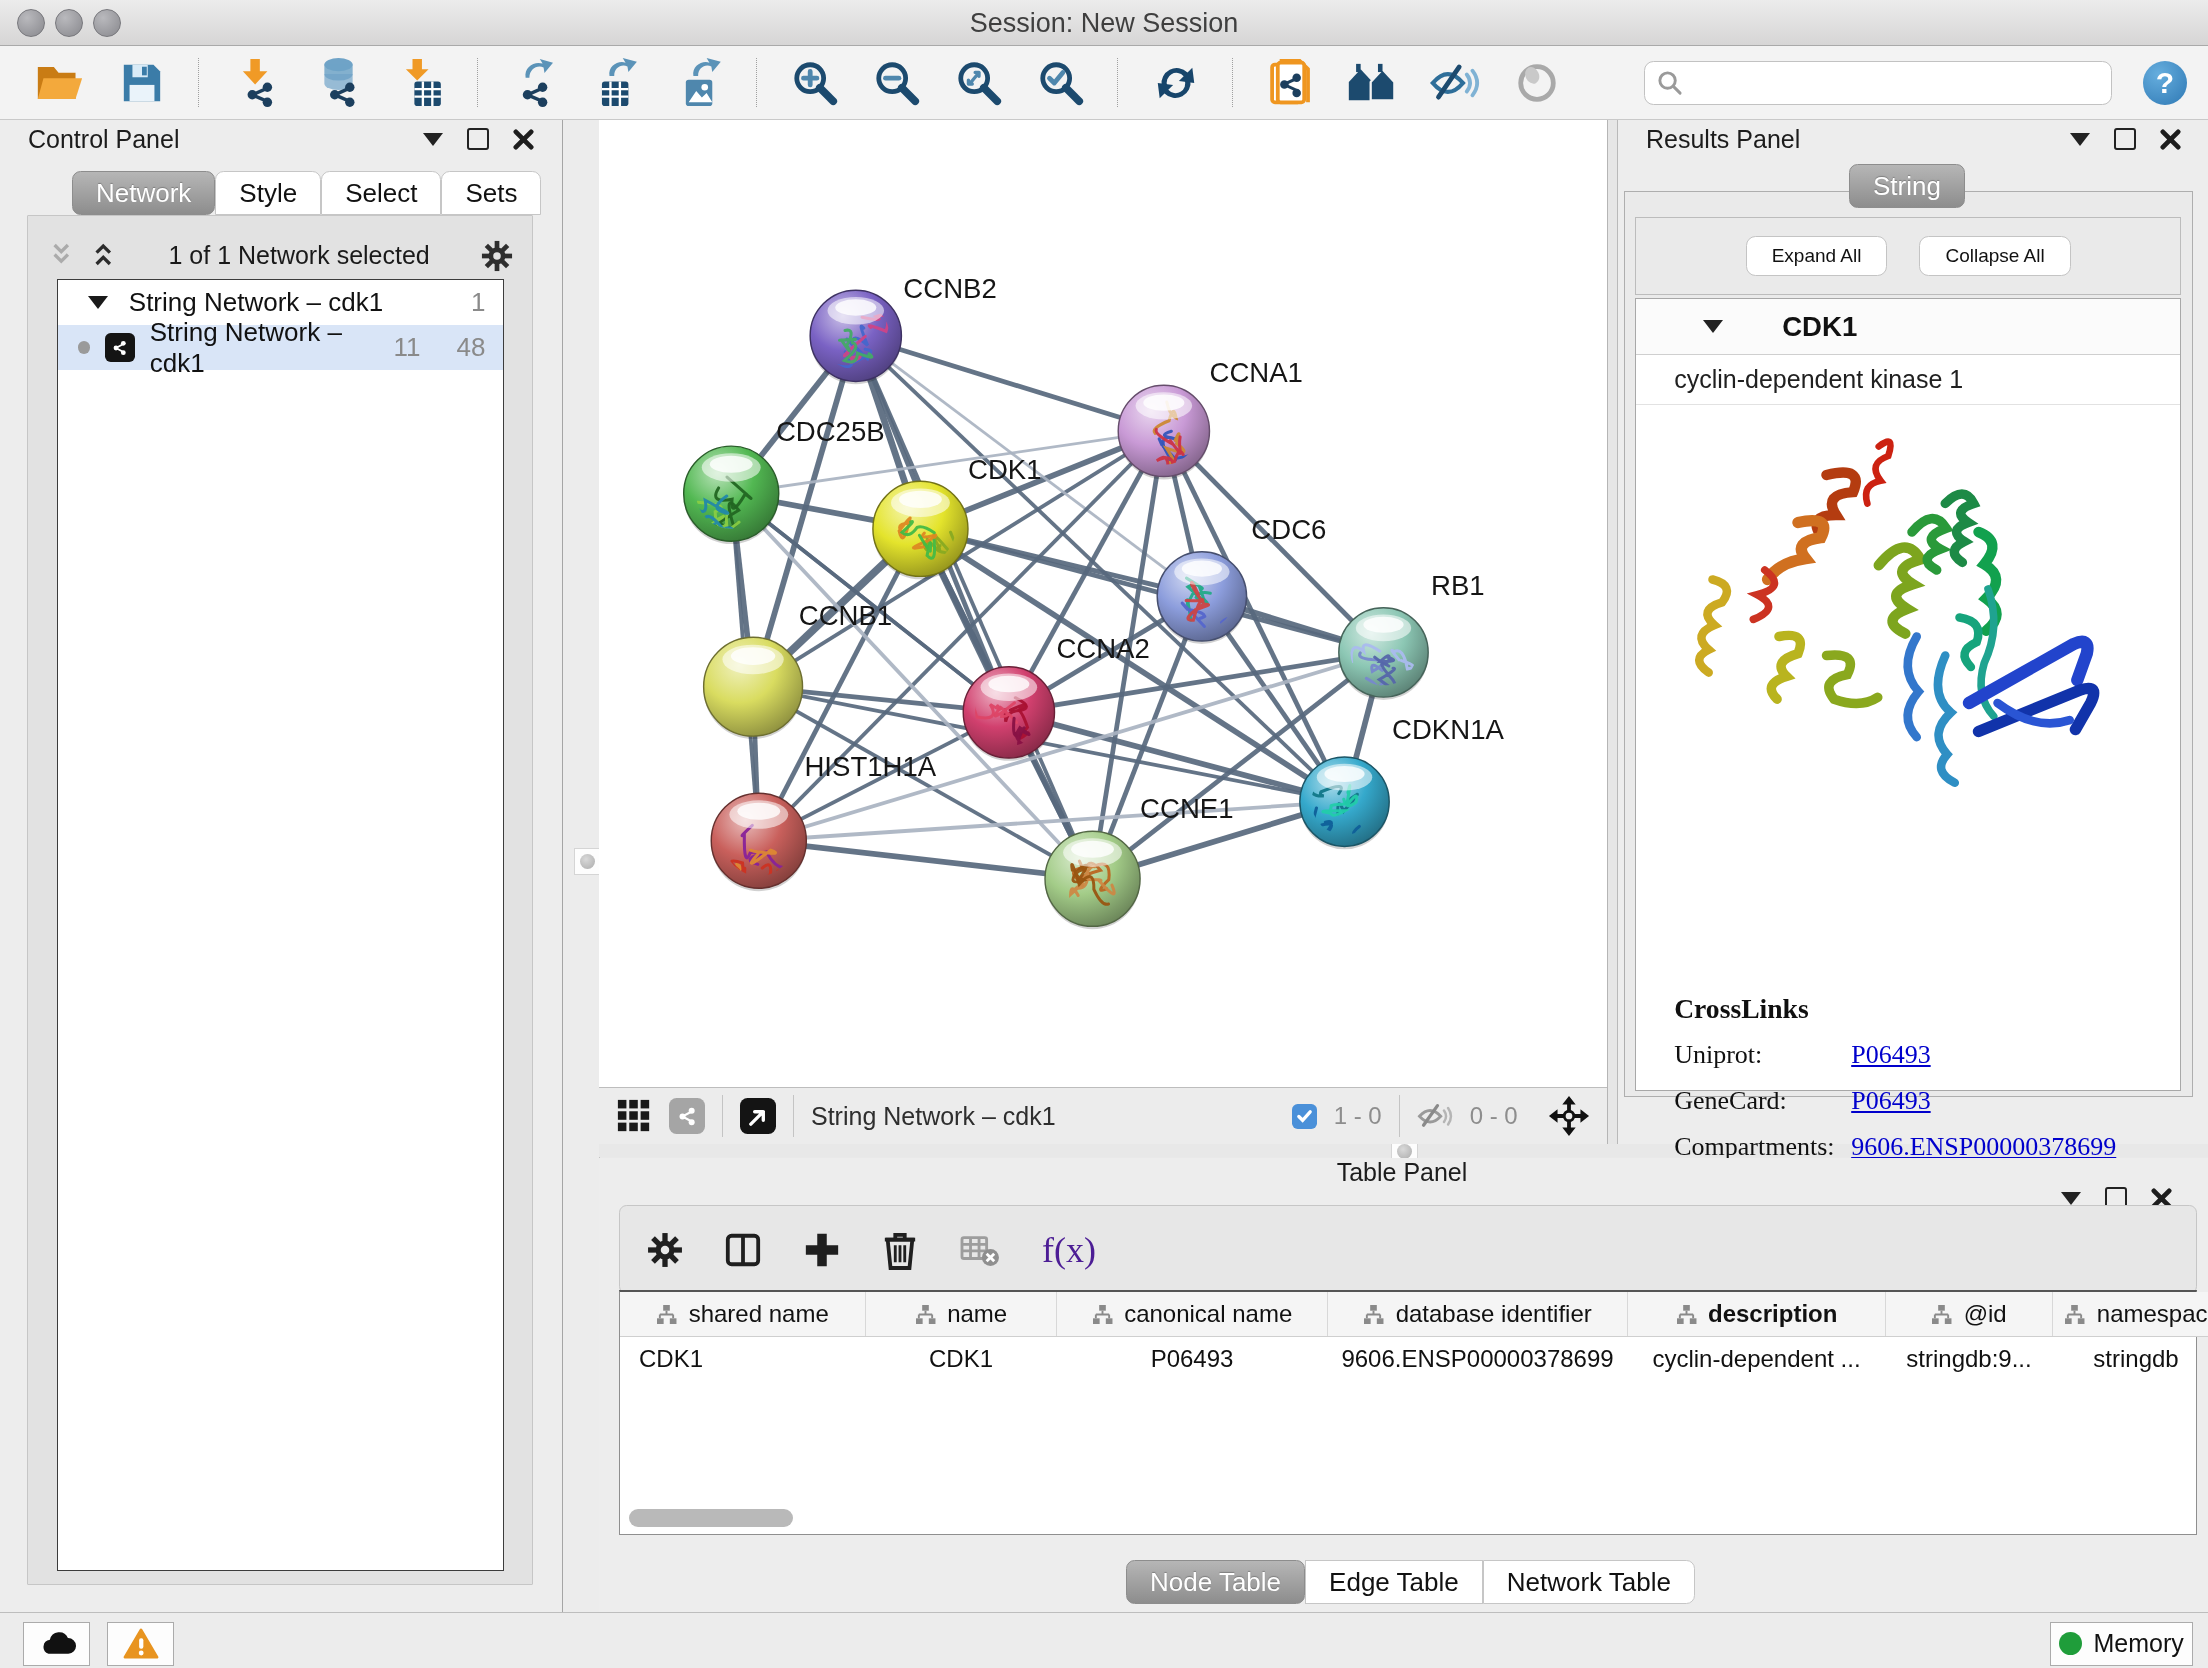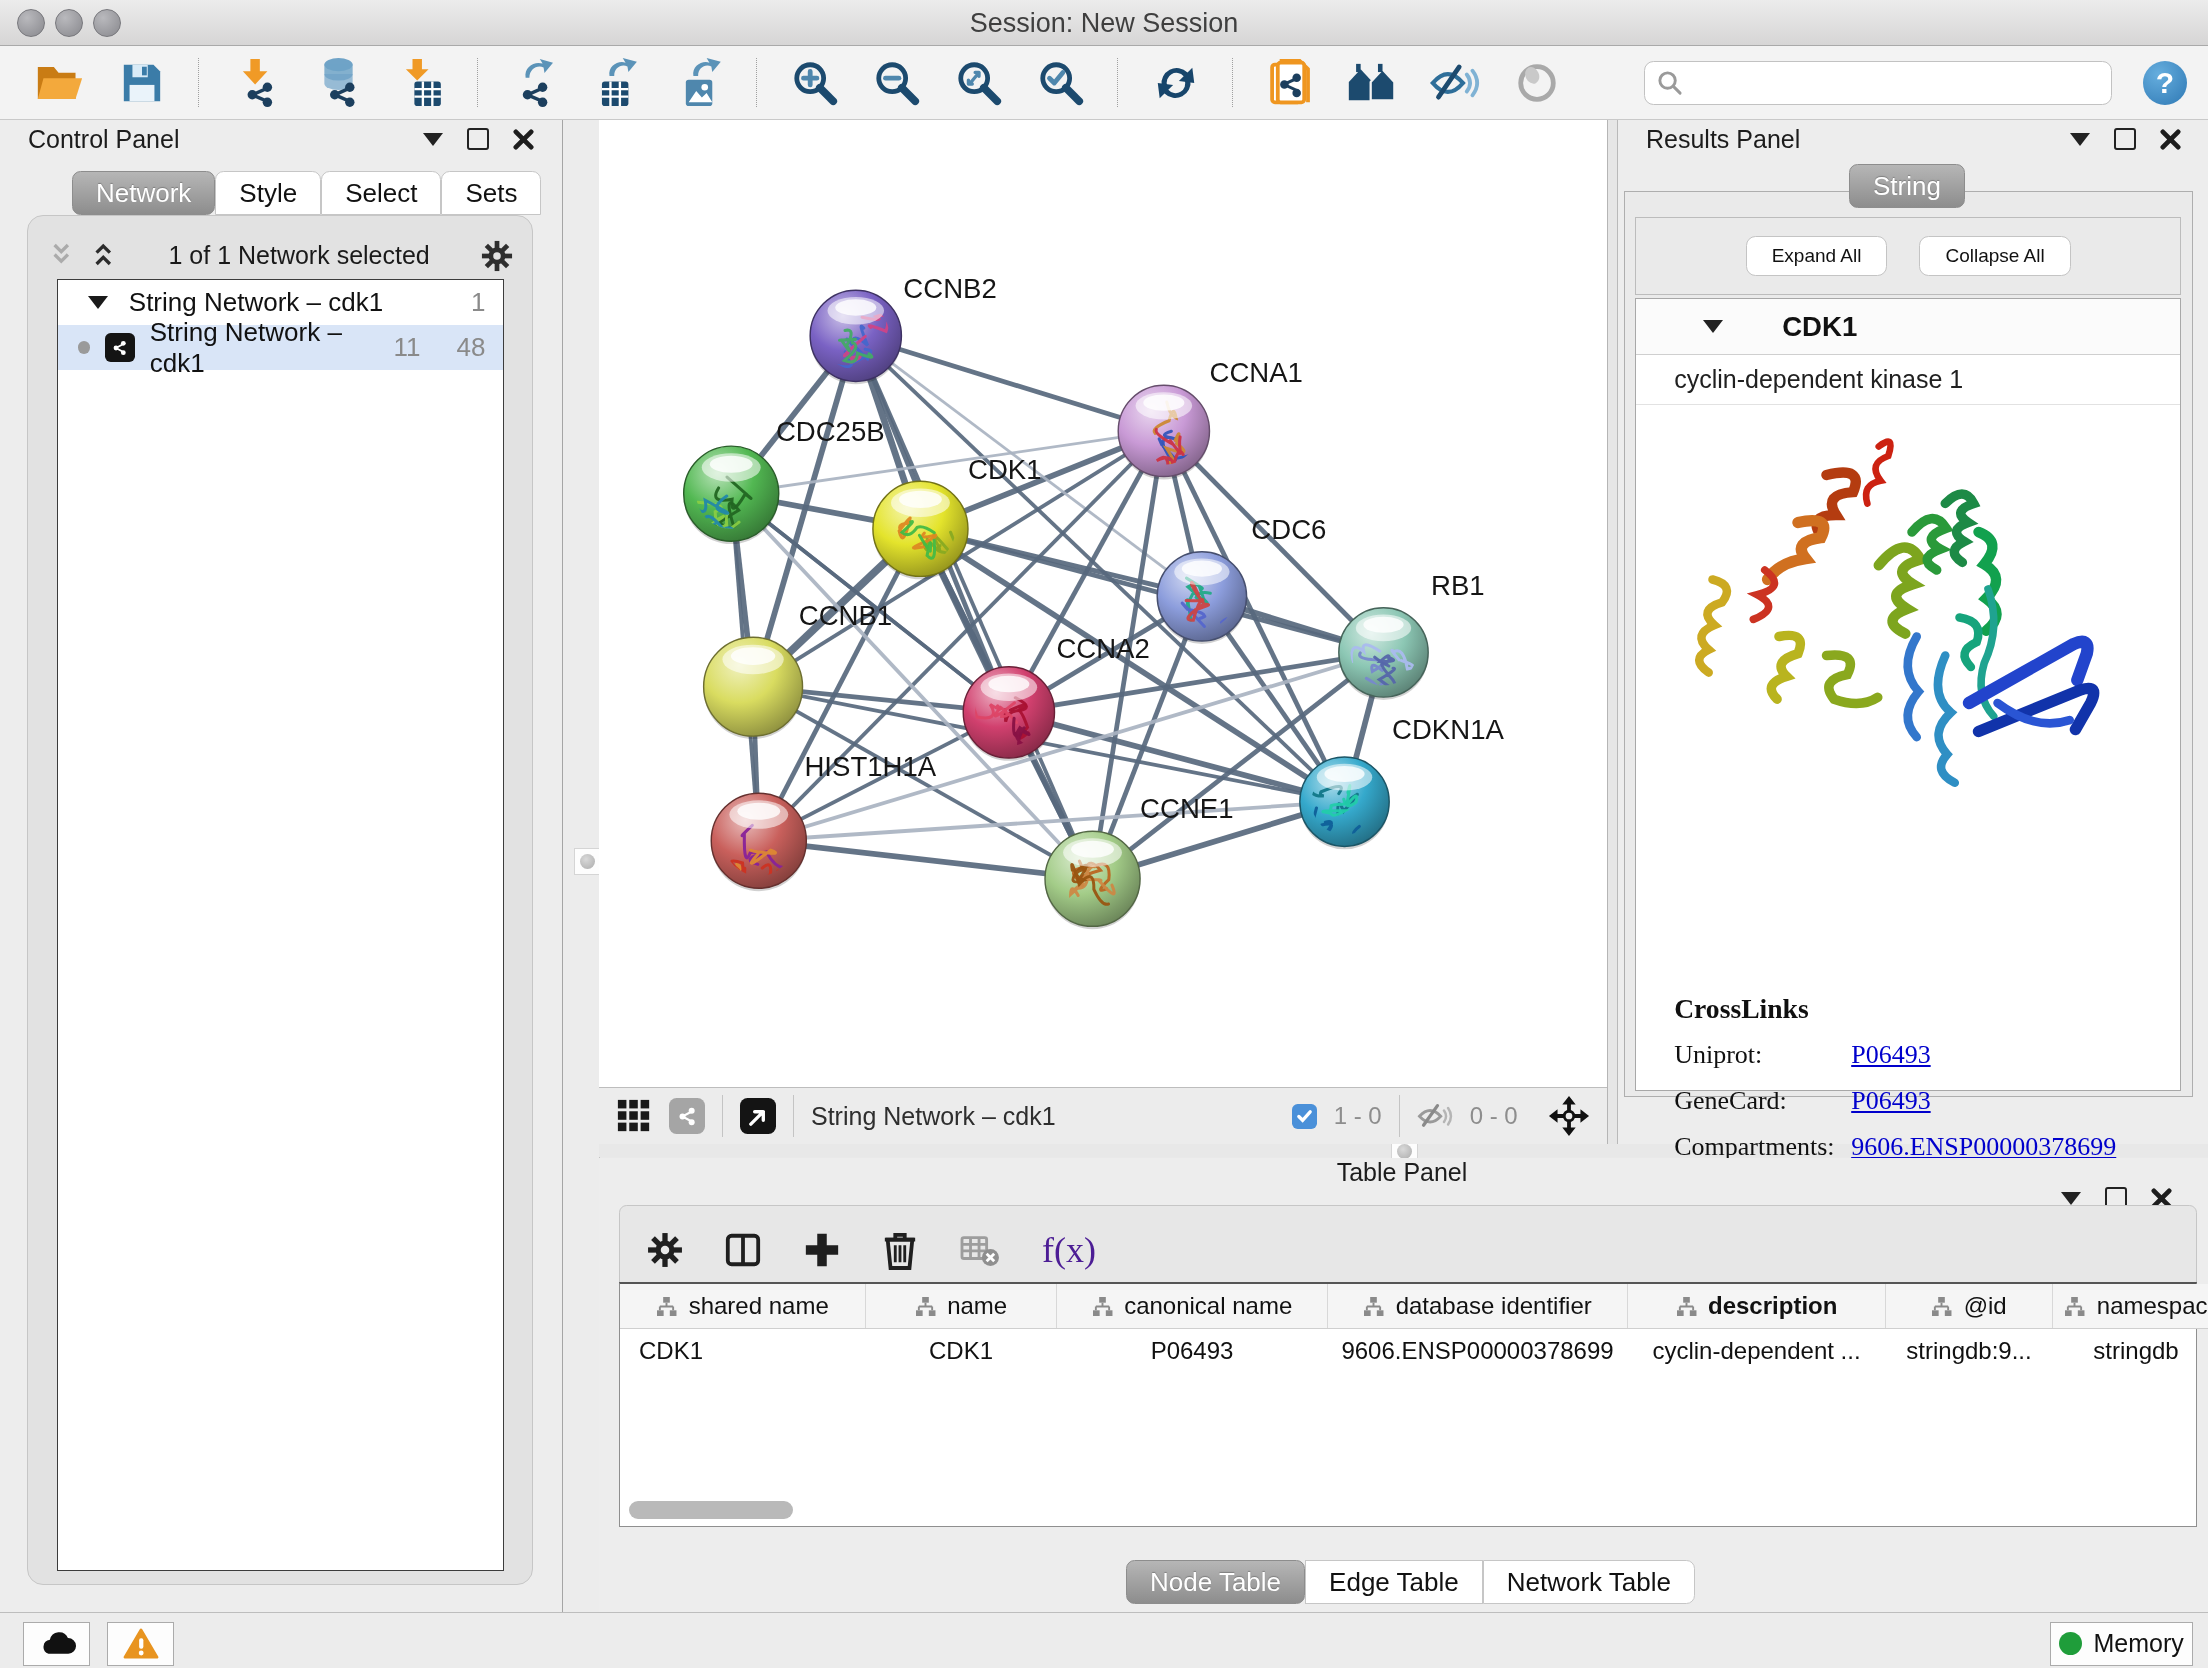--- a/index.html
+++ b/index.html
@@ -56,7 +56,7 @@
     border-right:1.9px solid #a5a5a5;box-sizing:border-box;}
   .cp-tabs{position:absolute;left:72px;top:51px;display:flex;}
   .cp-box{position:absolute;left:27px;top:95px;width:504px;height:1368px;
-    background:#e2e2e2;border:1px solid #c6c6c6;border-radius:16px;}
+    background:#e2e2e2;border:1px solid #c6c6c6;border-radius:1px;}
   .cp-selrow{position:absolute;left:0;top:15px;width:100%;height:49px;
     display:flex;align-items:center;padding:0 19px;box-sizing:border-box;}
   .cp-selrow .txt{flex:1;text-align:center;font-size:25px;color:#1a1a1a;}

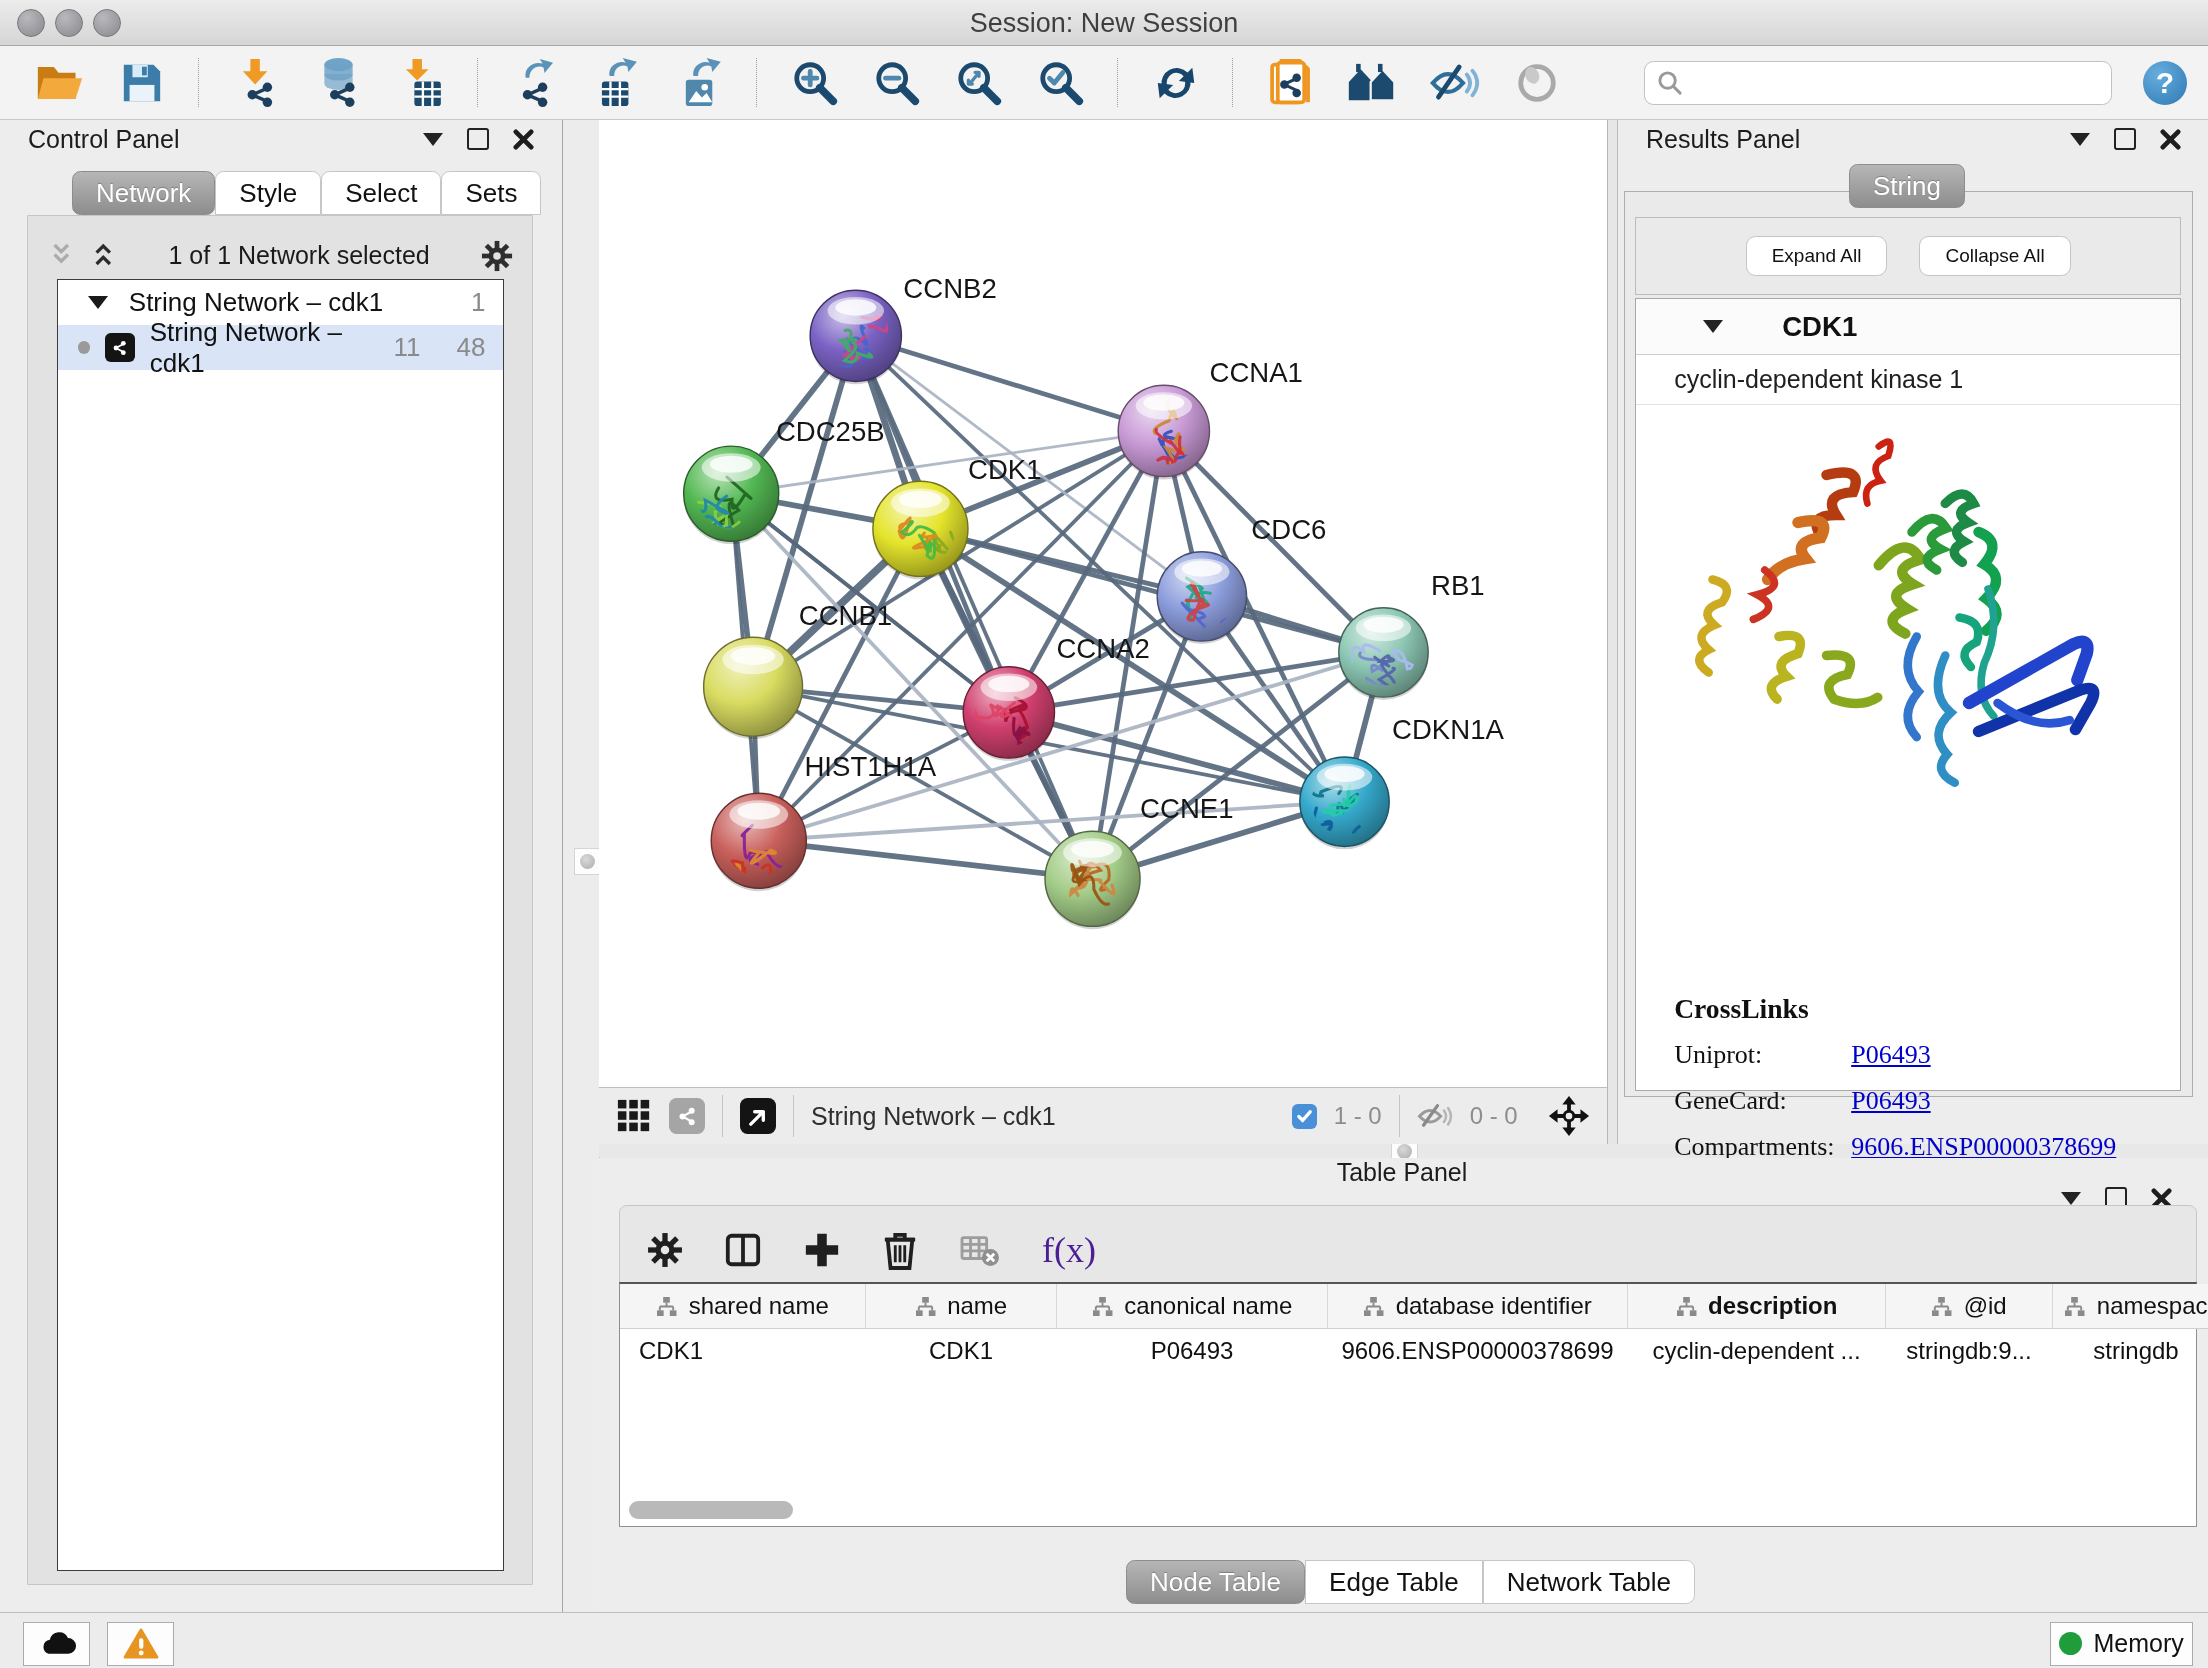--- a/index.html
+++ b/index.html
@@ -122,7 +122,7 @@
     background:#e7e7e7;border:1px solid #c6c6c6;border-radius:7.6px;
     display:flex;align-items:center;padding:0 27px;box-sizing:border-box;gap:41px;}
   .fx{font-family:"Liberation Serif",serif;font-size:36px;color:#4c1d95;}
-  .tp-table{position:absolute;left:20px;top:124px;width:1578px;height:245px;
+  .tp-table{position:absolute;left:20px;top:132px;width:1578px;height:245px;
     background:#fff;border:1.9px solid #8f8f8f;border-top:2.9px solid #555;
     box-sizing:border-box;}
   table.node-table{border-collapse:collapse;width:100%;table-layout:fixed;

